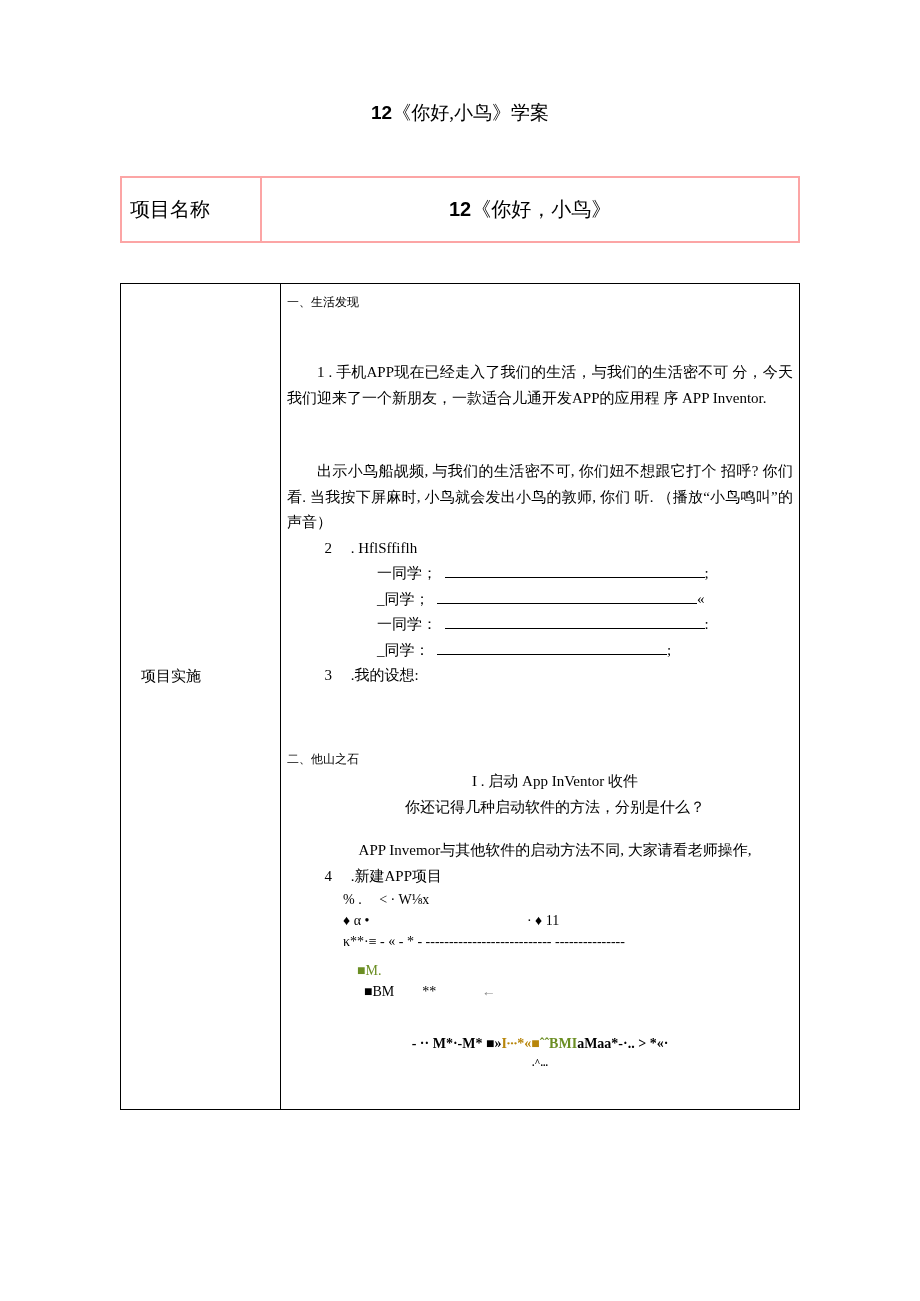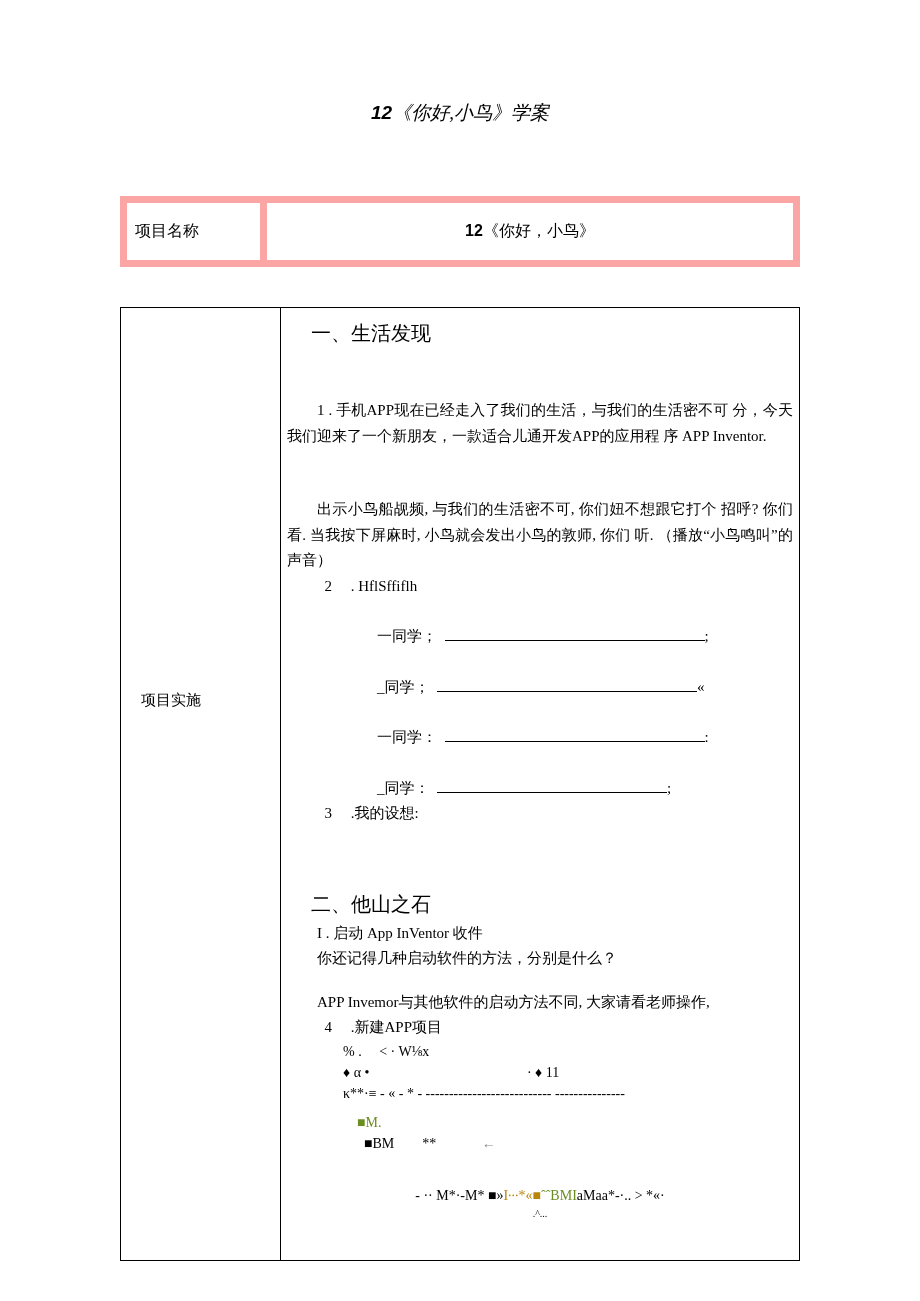--- a/index.html
+++ b/index.html
@@ -17,9 +17,8 @@
     .doc-title {
       text-align: center;
       font-size: 19px;
-      margin-bottom: 70px;
+      margin-bottom: 50px;
       font-family: "SimSun", serif;
-      font-style: italic;
     }
     .doc-title .num {
       font-family: Arial, sans-serif;

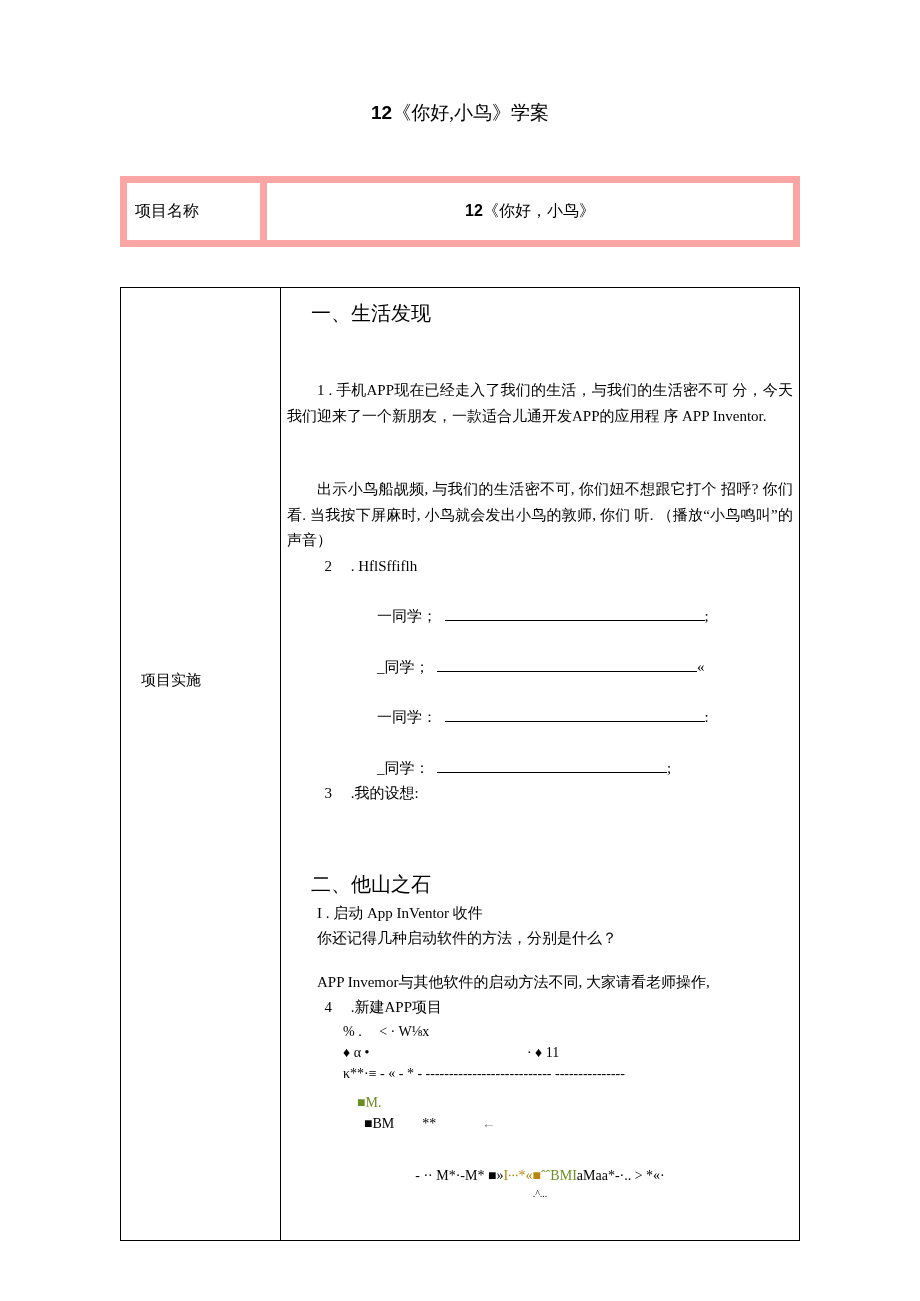--- a/index.html
+++ b/index.html
@@ -30,9 +30,9 @@
       margin-bottom: 40px;
     }
     table.info-table td {
-      border: 7px solid #fca5a5;
+      border: 2px solid #fca5a5;
       padding: 18px 8px;
-      font-size: 16px;
+      font-size: 20px;
     }
     .label-cell { width: 140px; }
     .title-cell { text-align: center; }

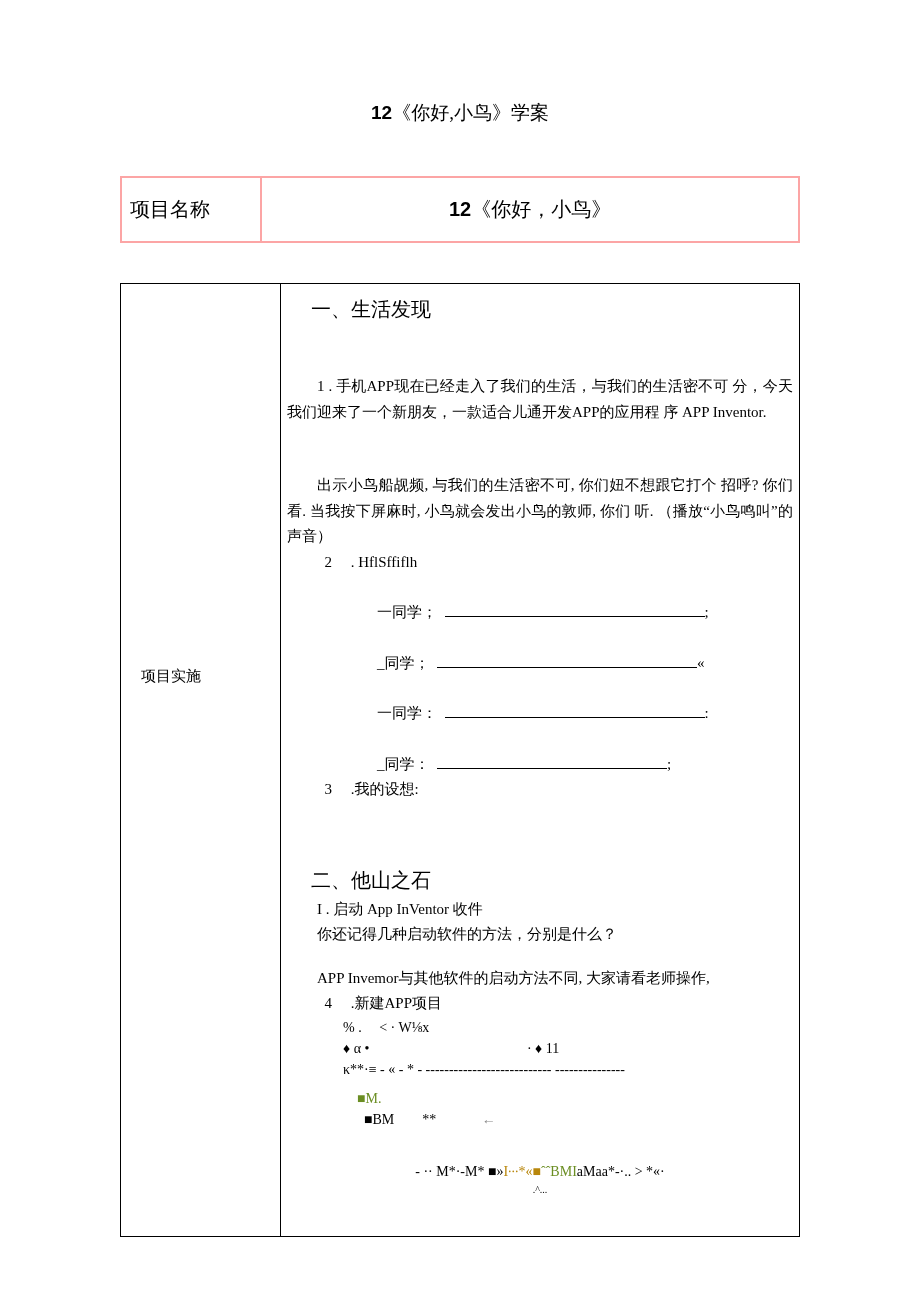--- a/index.html
+++ b/index.html
@@ -60,8 +60,7 @@
       padding: 8px 6px;
     }
     .heading {
-      font-size: 20px;
-      margin-left: 24px;
+      font-size: 12px;
     }
     .indent1 { text-indent: 2em; margin-top: 48px; }
     .fill-line {

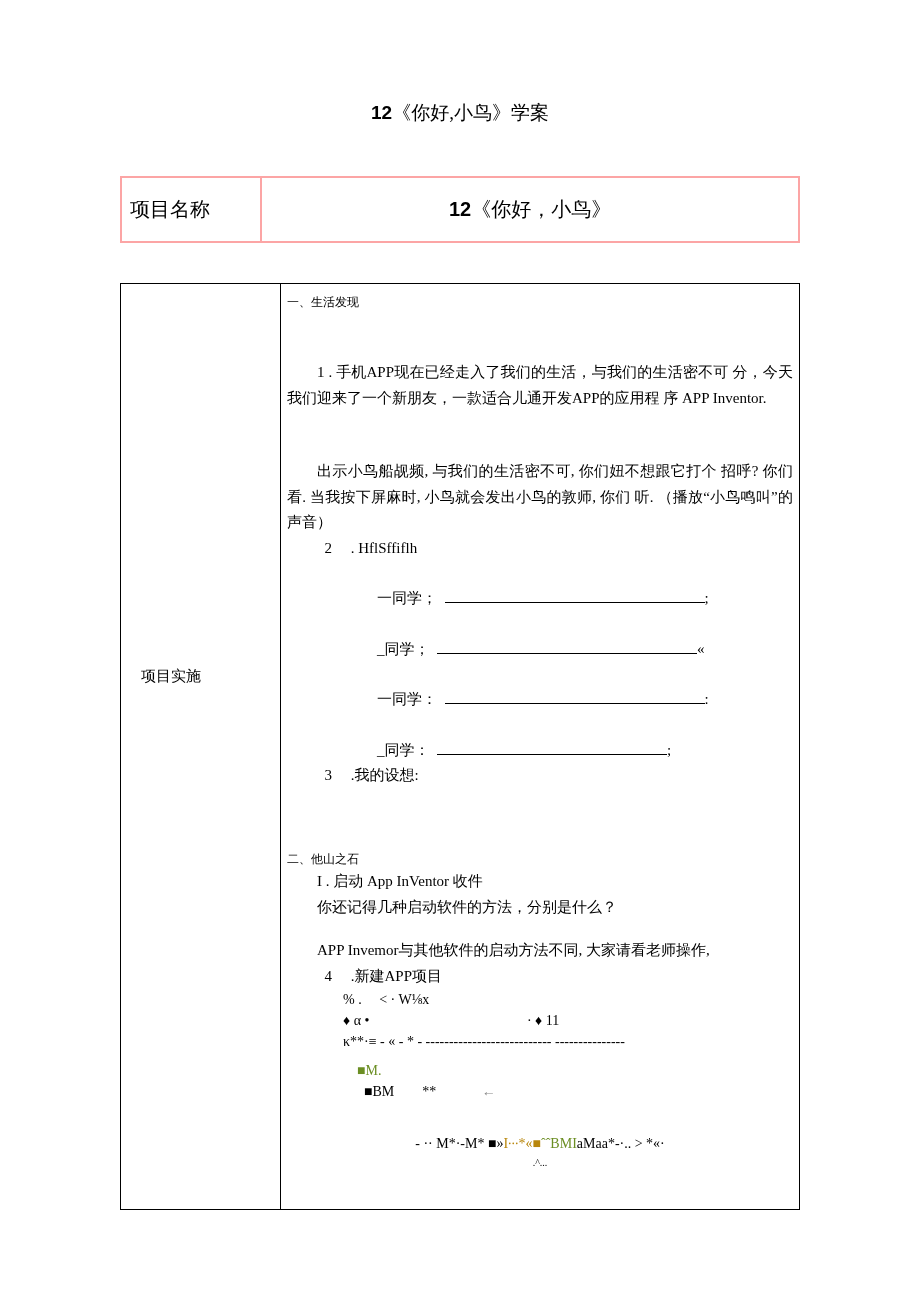--- a/index.html
+++ b/index.html
@@ -70,7 +70,7 @@
       height: 1.1em;
       vertical-align: baseline;
     }
-    .list-row { padding-left: 6em; margin-top: 25px; }
+    .list-row { padding-left: 6em; }
     .num-item { padding-left: 2.5em; }
     .sub-indent { padding-left: 2em; }
     .green { color: #6b8e23; }

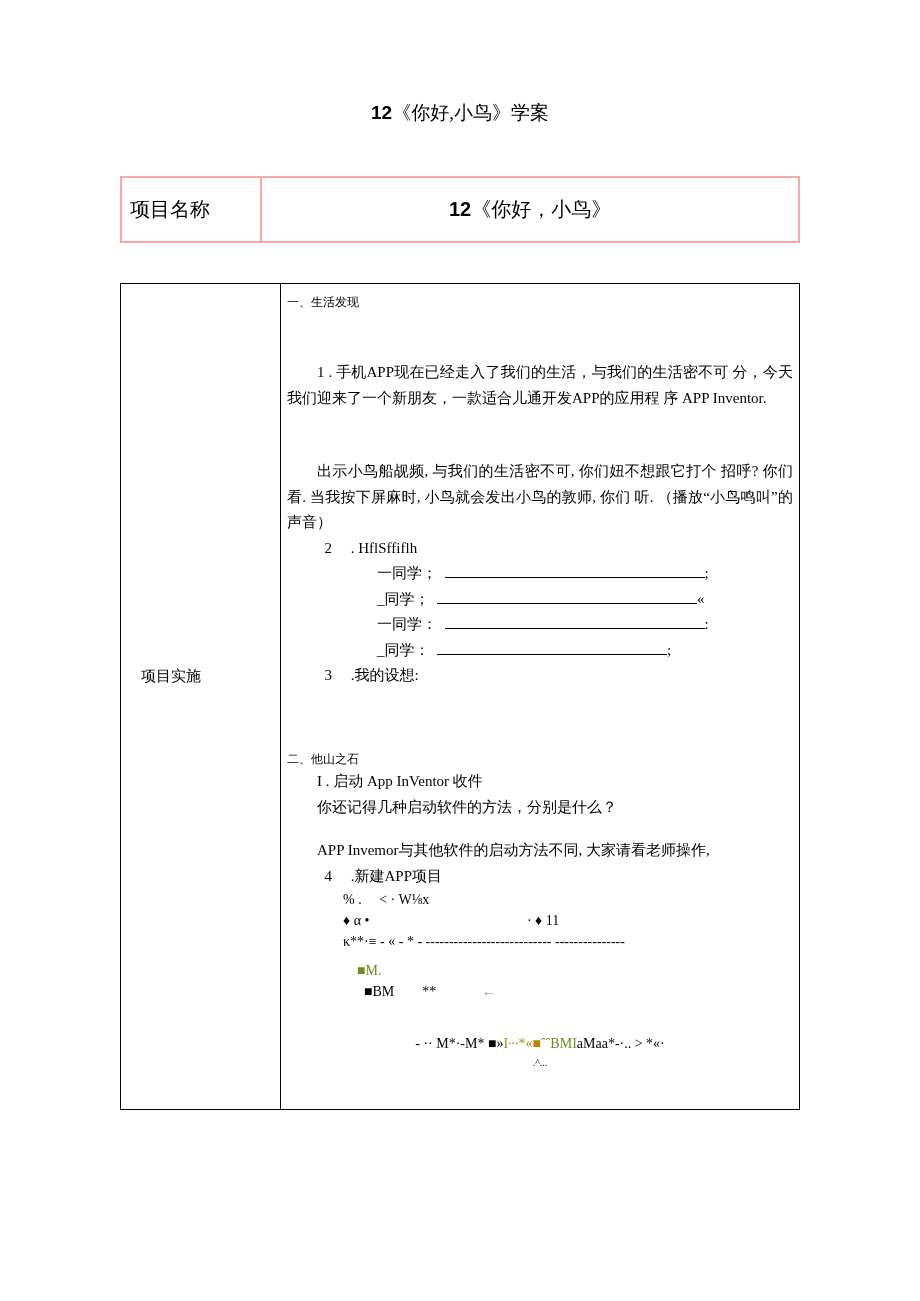--- a/index.html
+++ b/index.html
@@ -72,7 +72,7 @@
     }
     .list-row { padding-left: 6em; }
     .num-item { padding-left: 2.5em; }
-    .sub-indent { padding-left: 2em; }
+    .sub-indent { padding-left: 2em; text-align: center; }
     .green { color: #6b8e23; }
     .orange { color: #b8860b; }
     .pale { color: #888; }

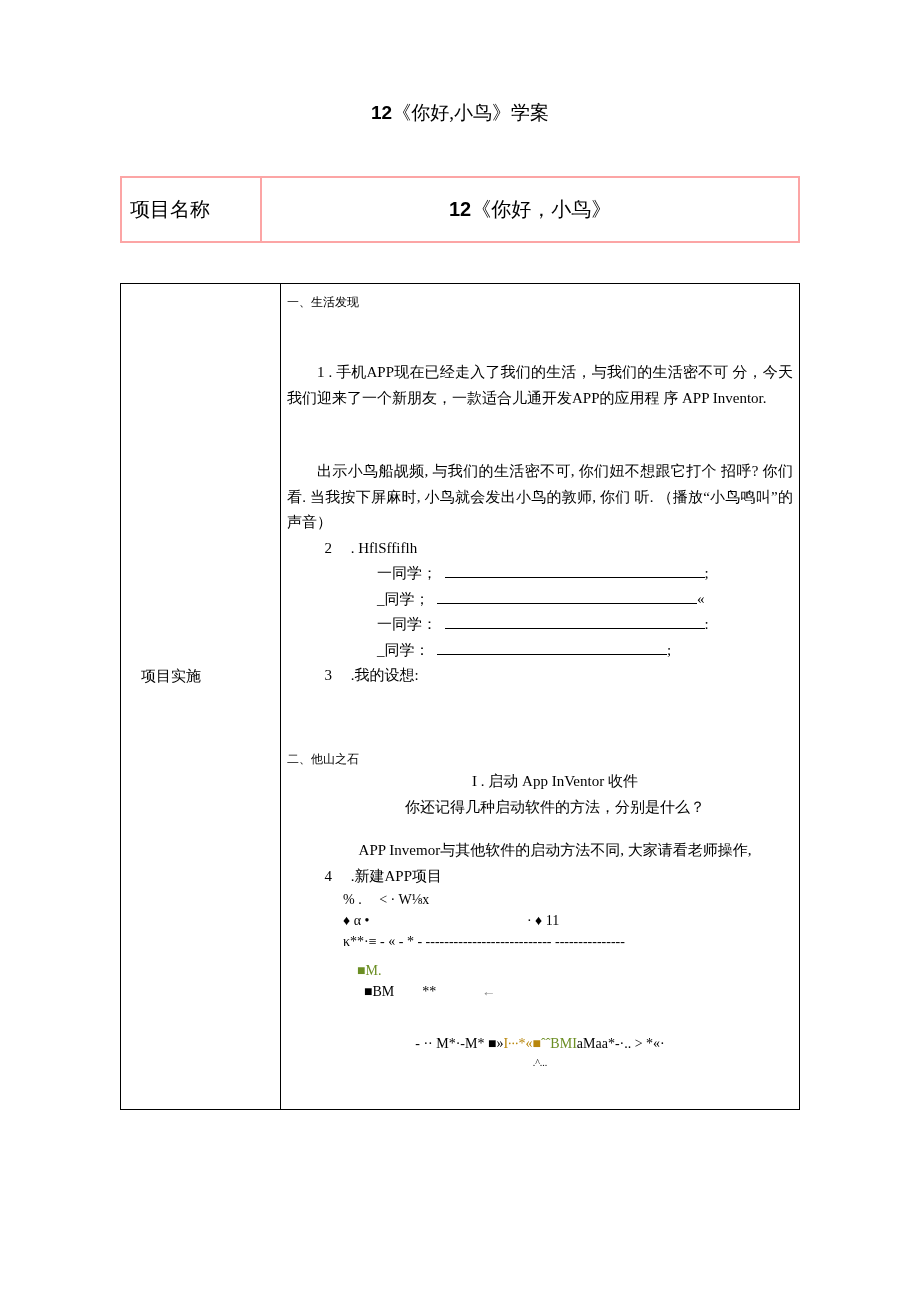--- a/index.html
+++ b/index.html
@@ -91,6 +91,7 @@
       margin-top: 30px;
       font-family: "Times New Roman", serif;
       font-size: 14px;
+      font-weight: bold;
     }
     .bottom-note {
       text-align: center;

